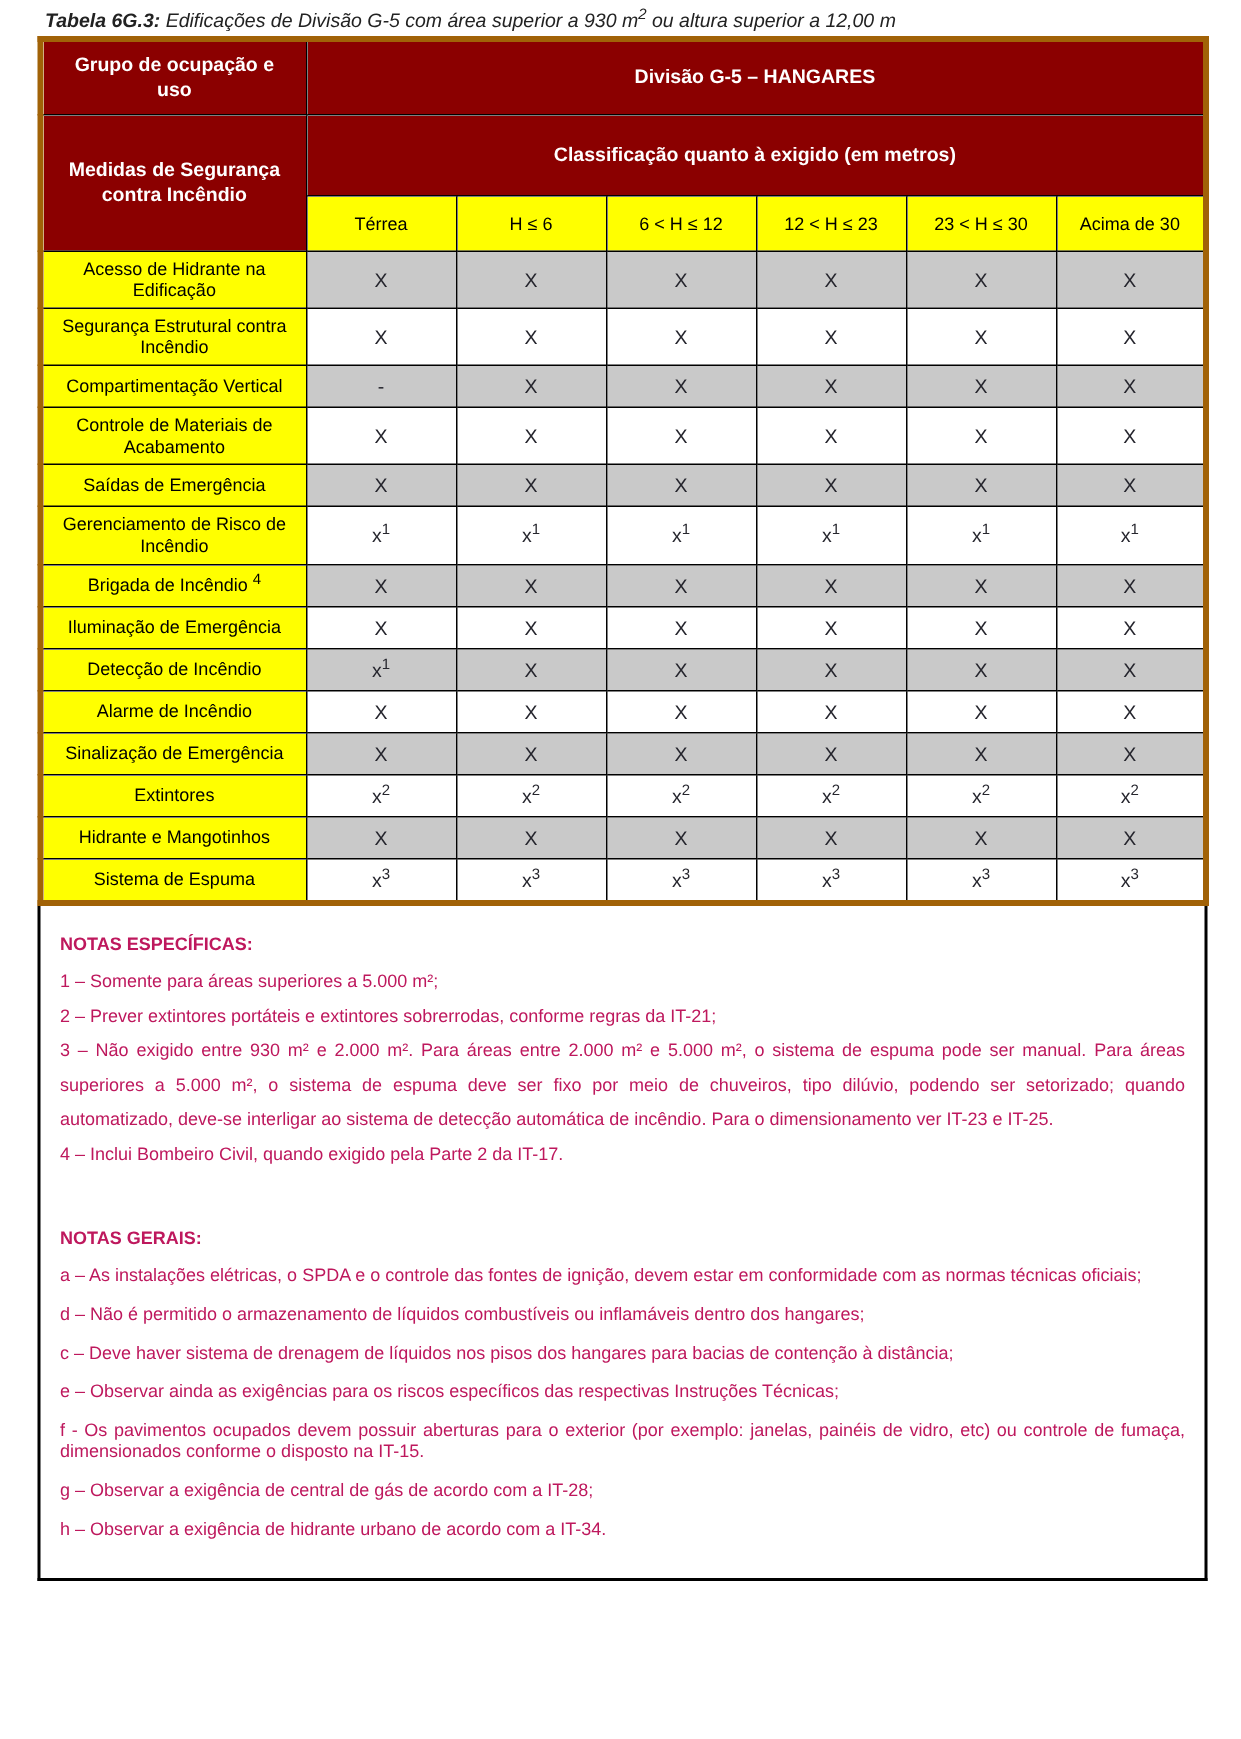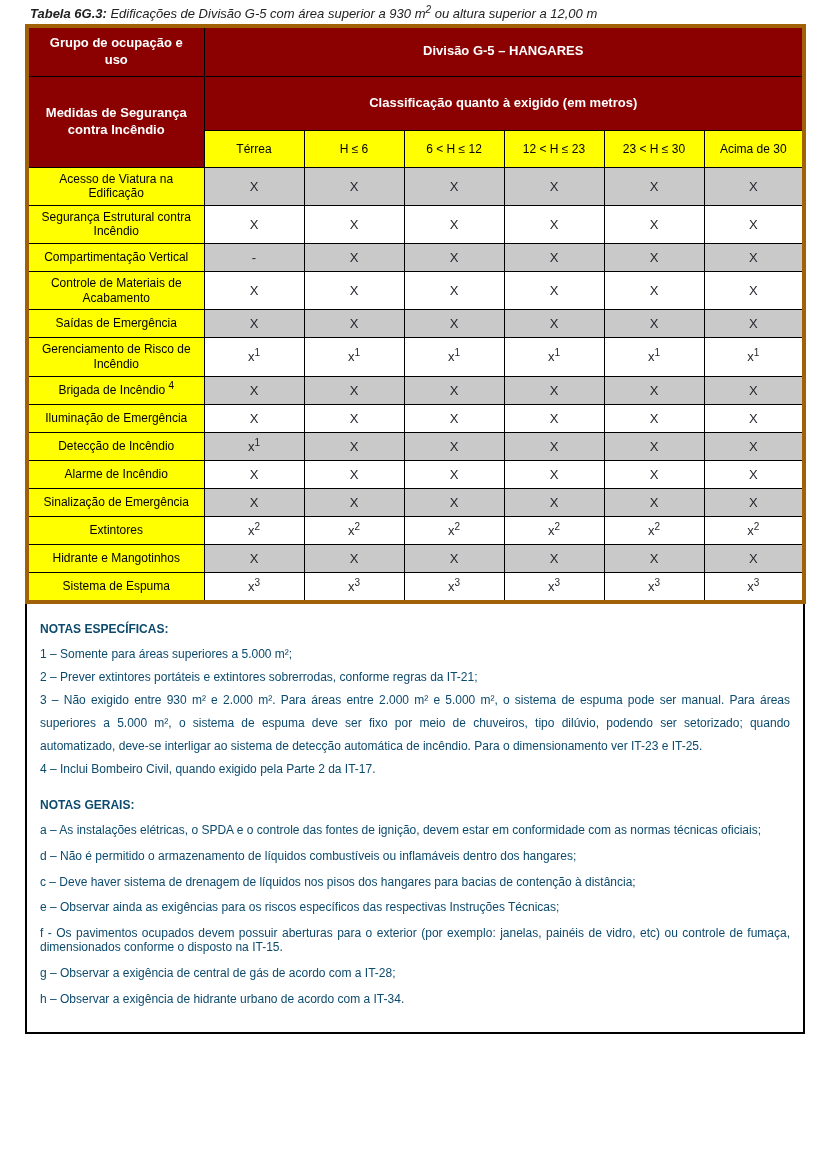--- a/index.html
+++ b/index.html
@@ -145,7 +145,7 @@
     </thead>
     <tbody>
         <tr class="gray">
-          <td class="label-cell">Acesso de Viatura na Edificação</td>
+          <td class="label-cell">Acesso de Hidrante na Edificação</td>
           <td class="data-cell">X</td>
           <td class="data-cell">X</td>
           <td class="data-cell">X</td>

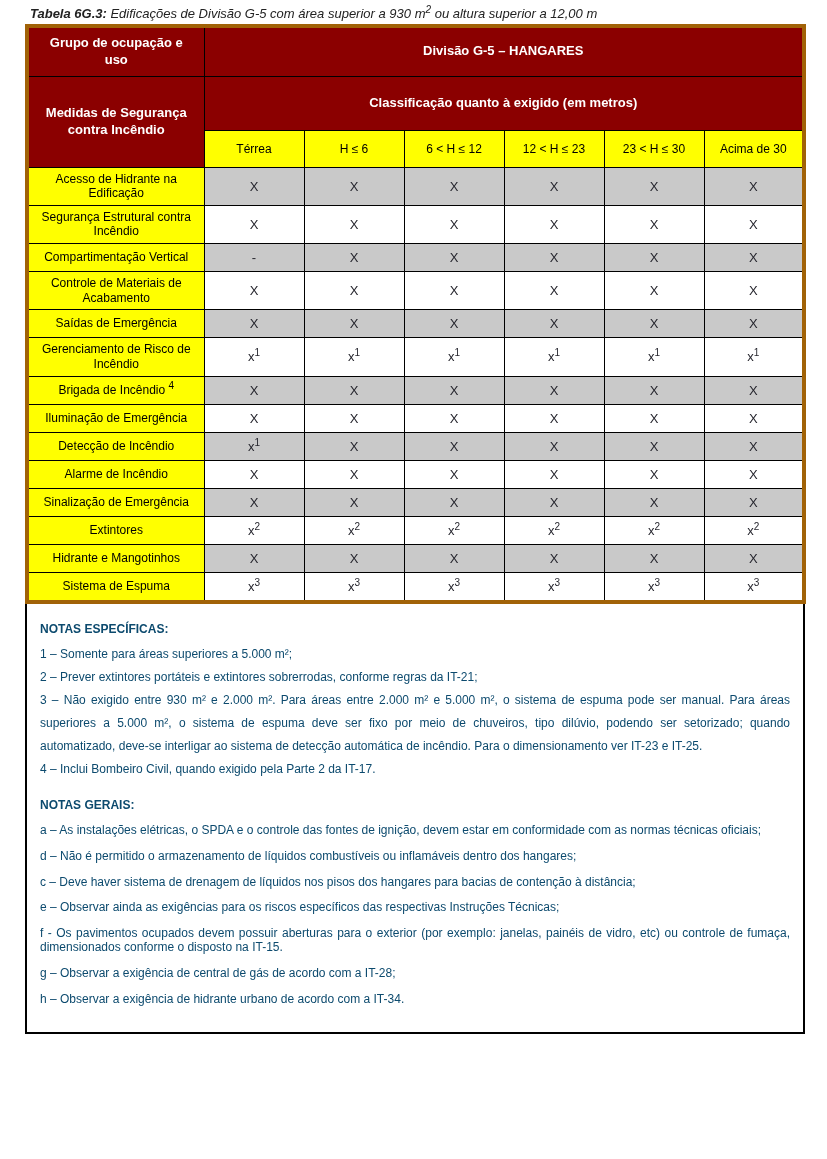--- a/index.html
+++ b/index.html
@@ -87,7 +87,7 @@
     border-top:none;
     padding:8px 13px 26px 13px;
     font-size:12px;
-    color:#0c4a6e;
+    color:#be185d;
   }
   .notes .heading{
     font-weight:bold;

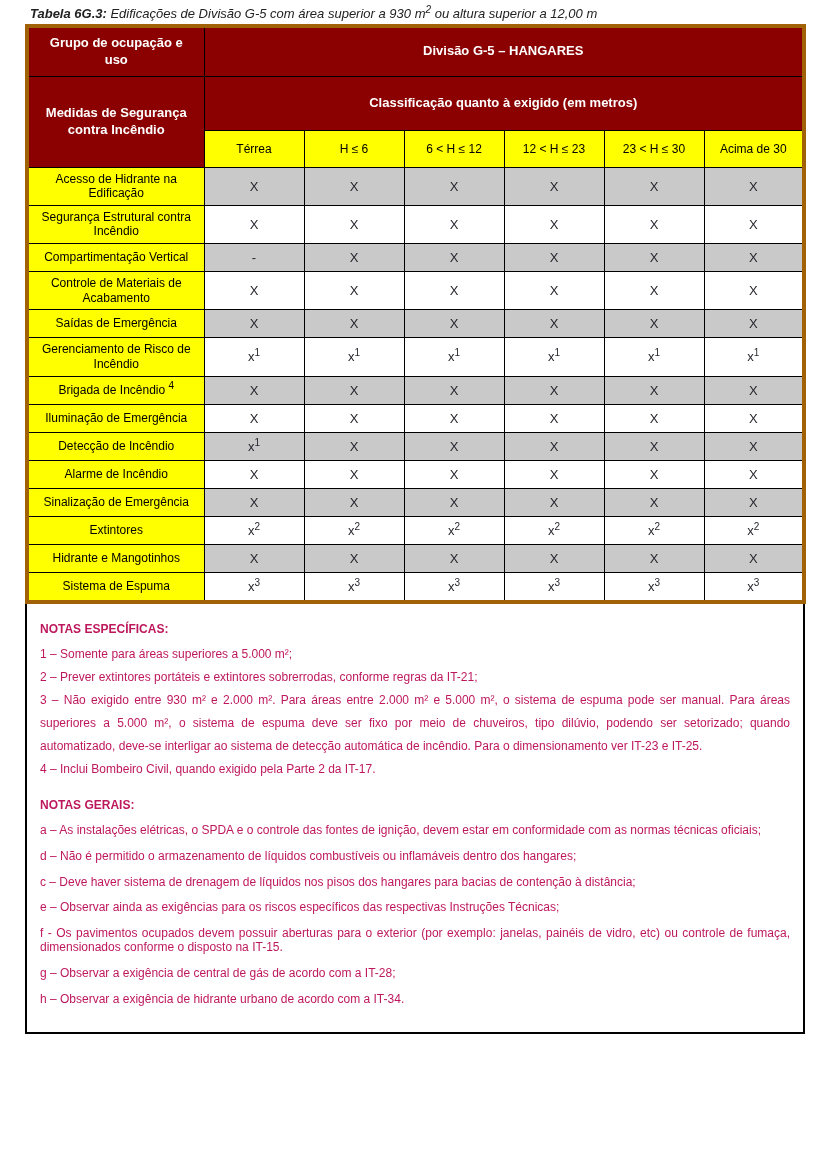--- a/index.html
+++ b/index.html
@@ -99,7 +99,7 @@
     line-height:1.92;
     text-align:justify;
   }
-  .sec-gerais{margin-top:17px;}
+  .sec-gerais{margin-top:37px;}
   .sec-gerais p{
     margin:11px 0 0 0;
     line-height:1.22;

